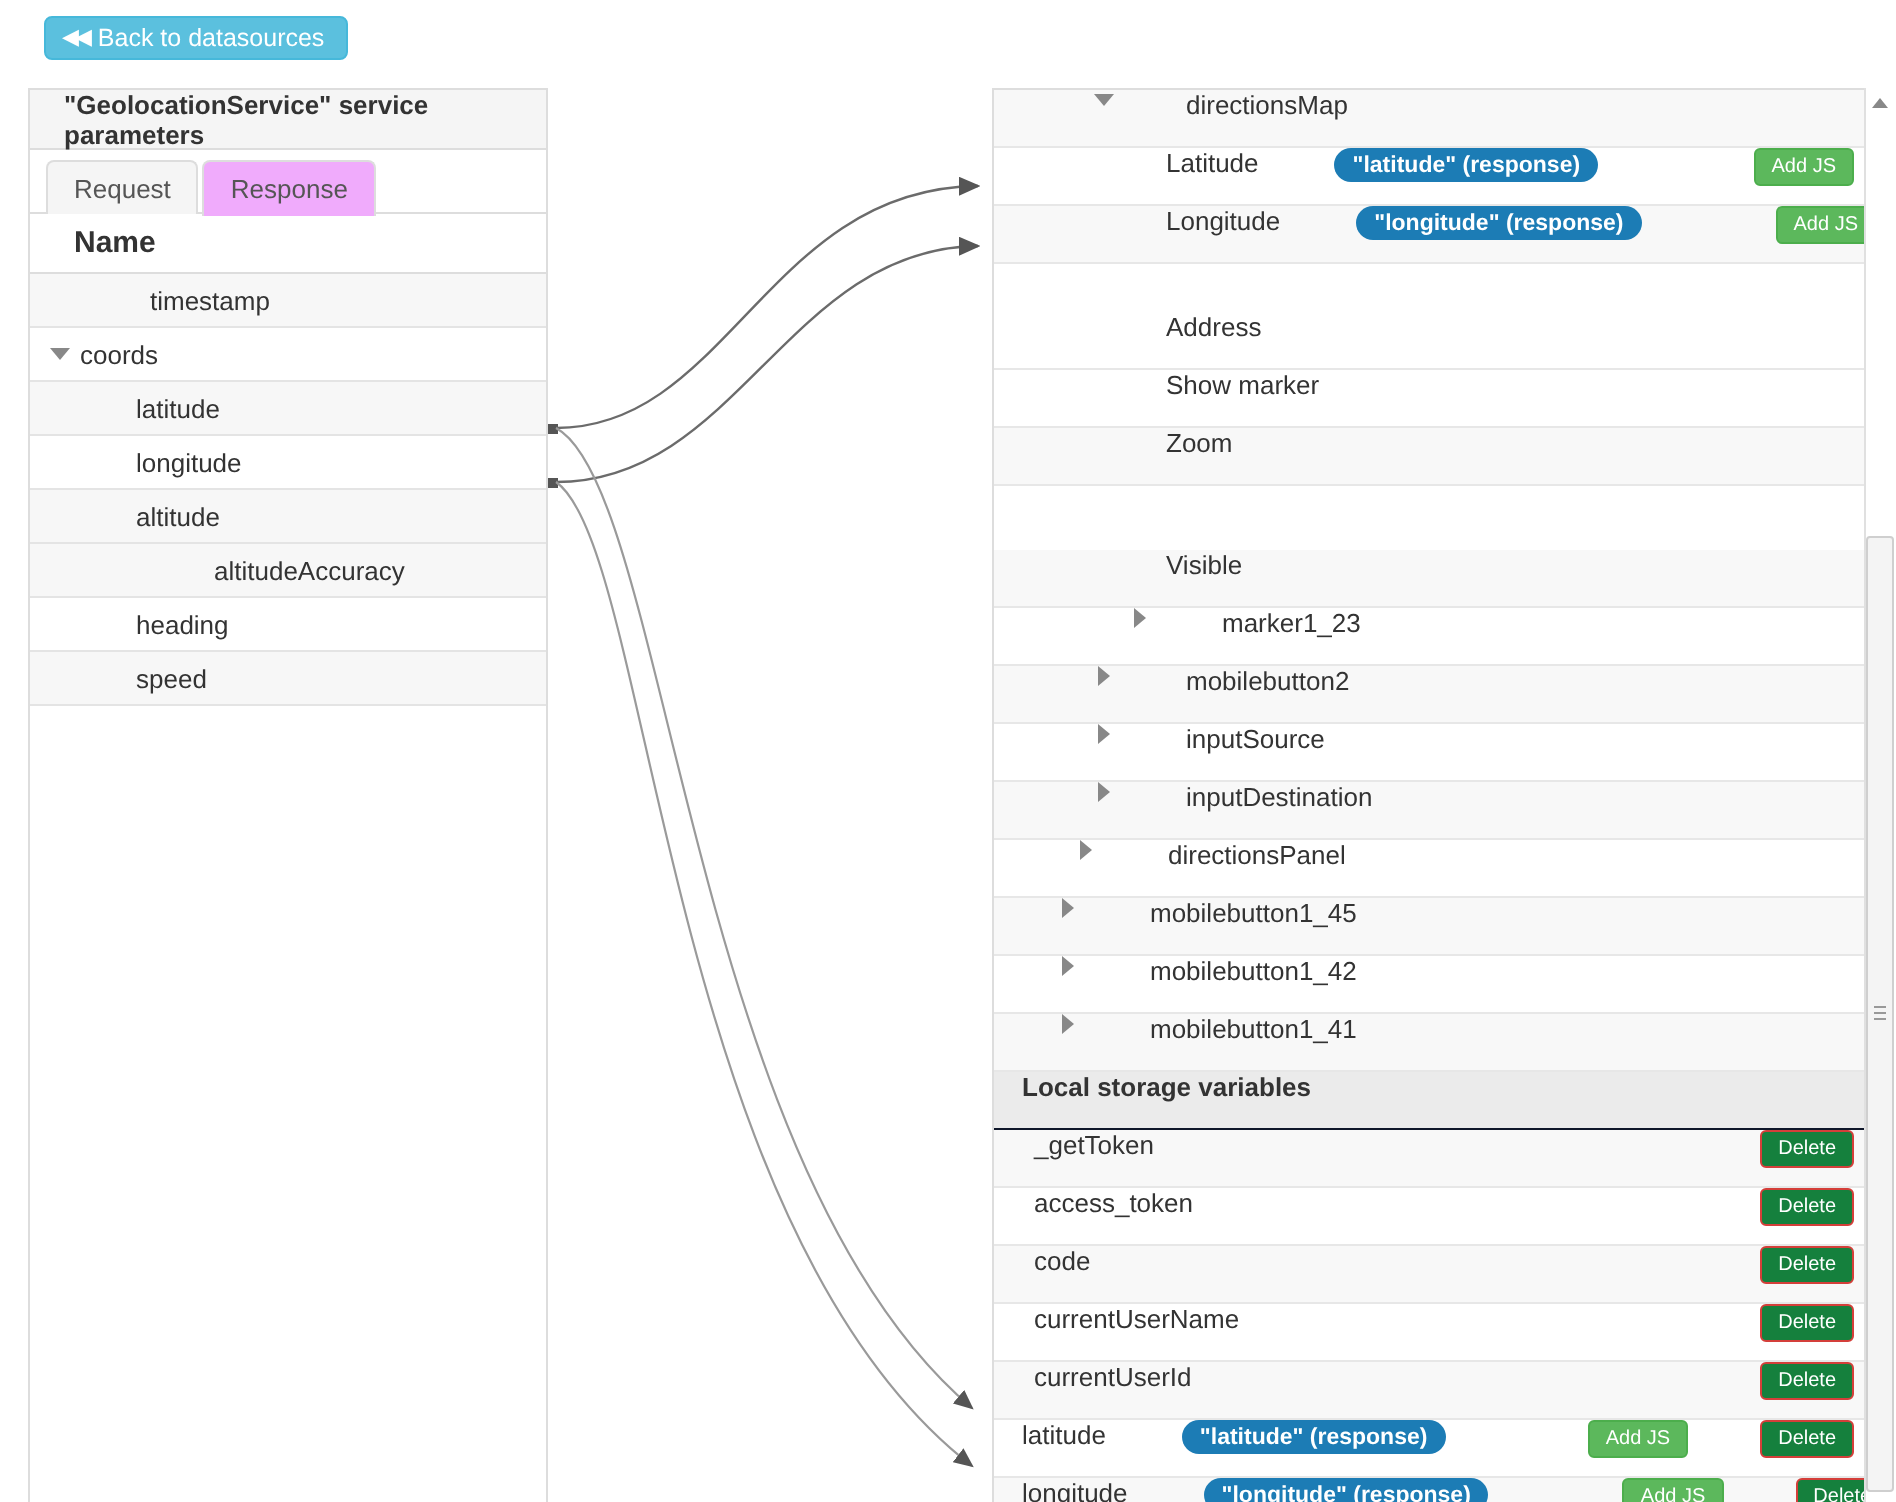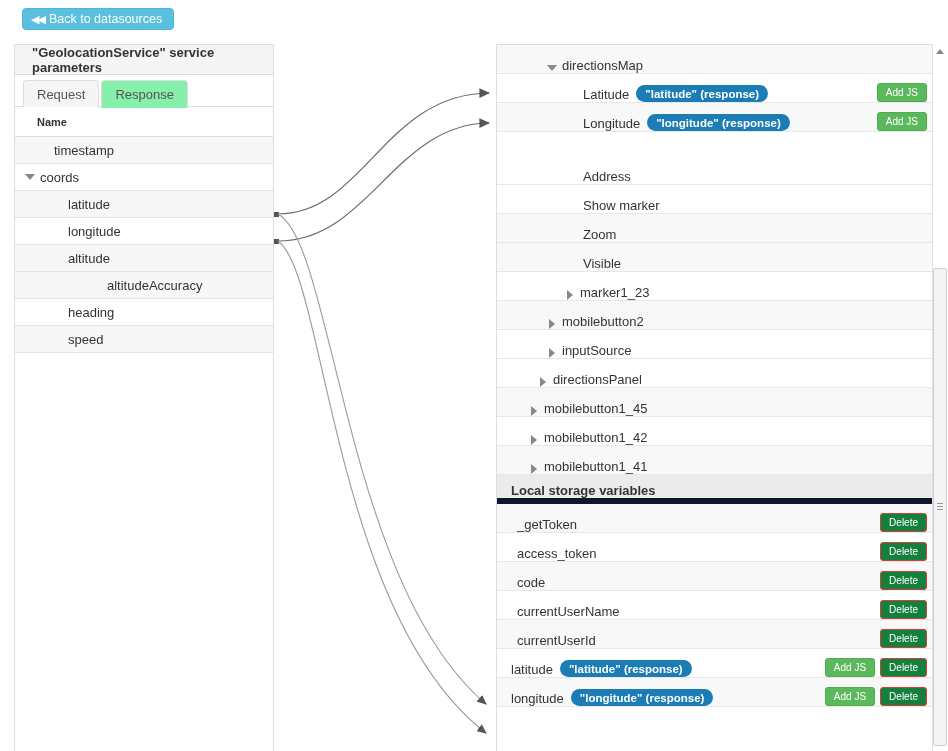--- a/index.html
+++ b/index.html
@@ -152,13 +152,14 @@
   }
   .prop-row{
     height:29px;
-    display:flex;align-items:flex-end;
+    display:flex;align-items:flex-start;
     border-bottom:1px solid #e7e7e7;
     box-sizing:border-box;
     font-size:13px;
     color:#333;
     position:relative;
     padding-right:6px;
+    gap:31px;
   }
   .prop-row.stripe{background:#f8f8f8;}
   .prop-row.plain{background:#ffffff;}

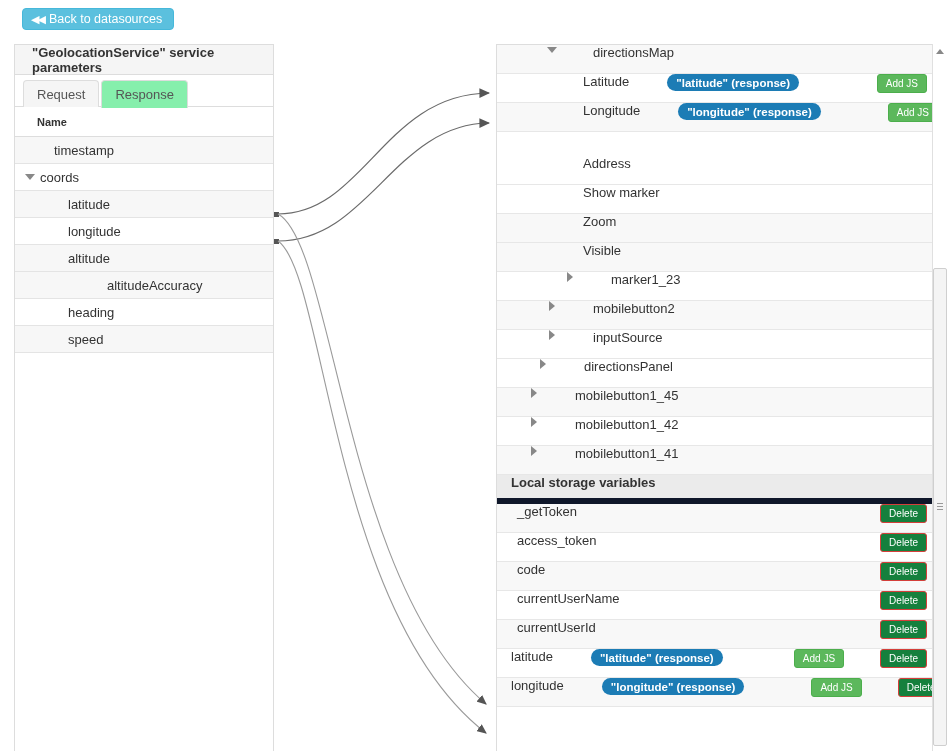--- a/index.html
+++ b/index.html
@@ -79,7 +79,7 @@
     box-sizing:border-box;
   }
   .tab.active{
-    background:#86efac;
+    background:#f0abfc;
     color:#555;
     margin-bottom:-1px;
     height:28px;

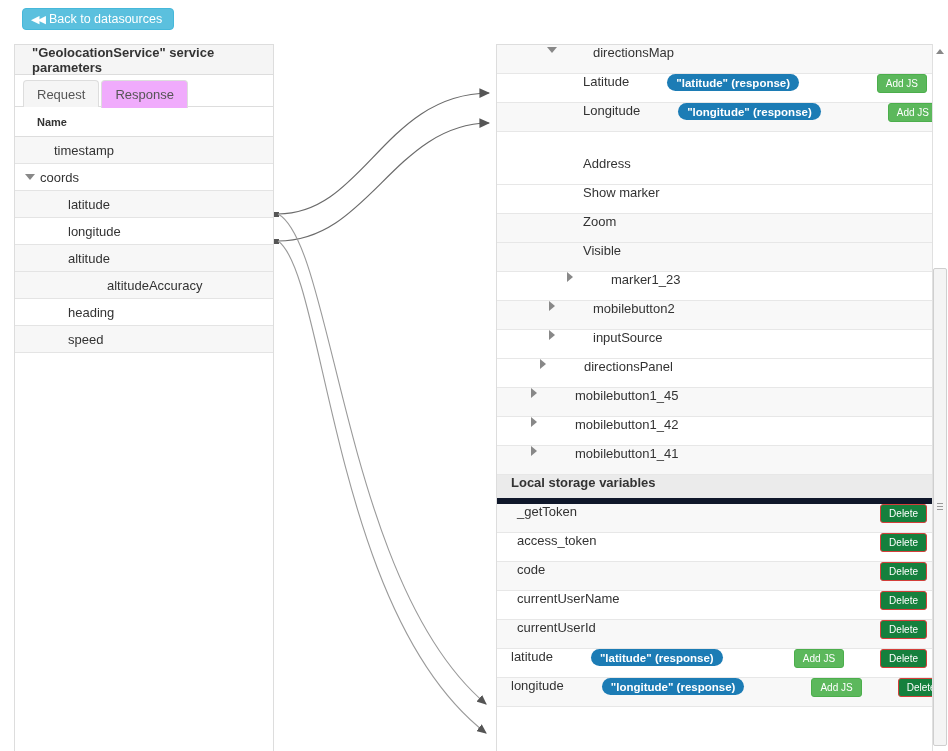--- a/index.html
+++ b/index.html
@@ -89,7 +89,7 @@
     display:flex;align-items:center;
     padding-left:22px;
     font-weight:bold;
-    font-size:11px;
+    font-size:15px;
     color:#333;
     border-bottom:1px solid #dddddd;
     background:#ffffff;

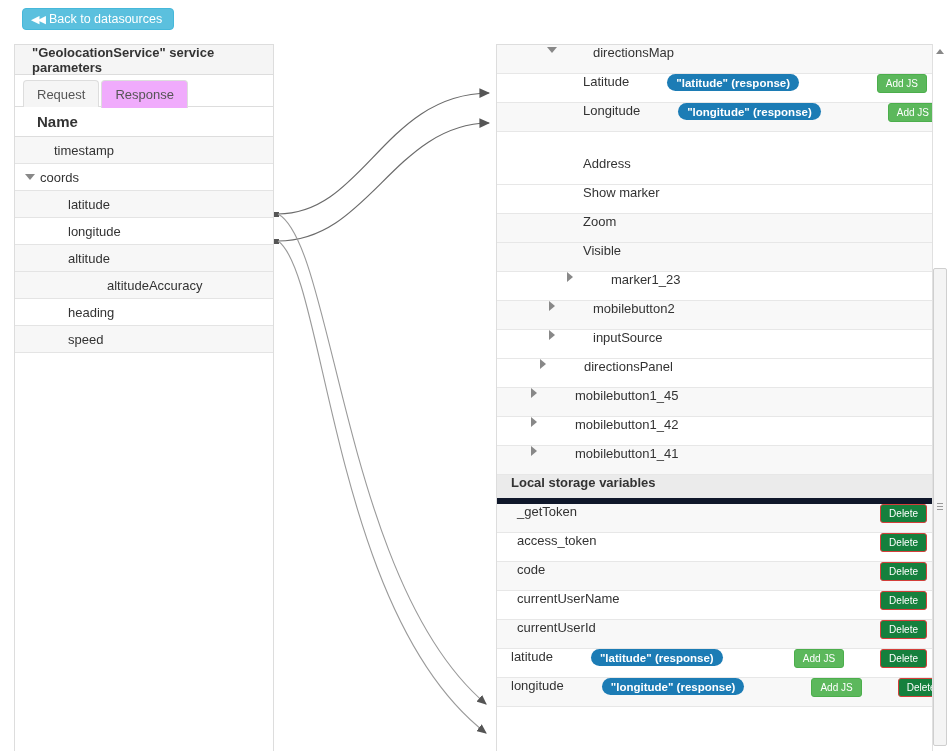--- a/index.html
+++ b/index.html
@@ -243,7 +243,7 @@
     </div>
   <div id="name-header">Name</div>
   <div id="left-tree">
-      <div class="tree-row stripe" style="padding-left: 24px;">
+      <div class="tree-row stripe" style="padding-left: 24px; gap: 21px;">
         <span class="caret blank"></span>
         <span>timestamp</span>
       </div>

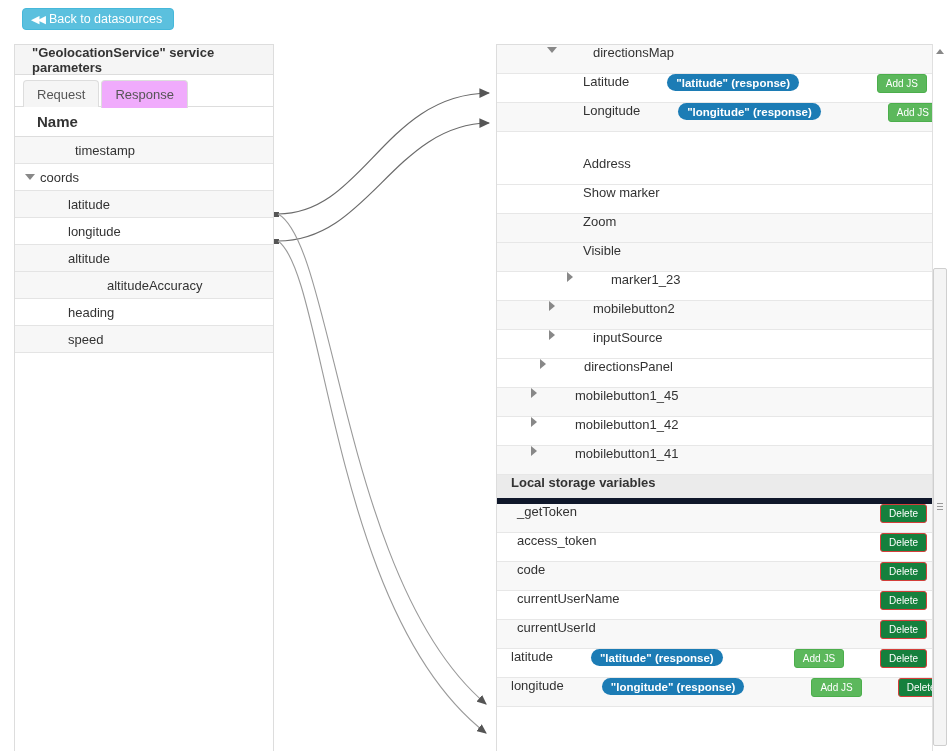--- a/index.html
+++ b/index.html
@@ -331,7 +331,7 @@
         <span class="prop-label">Zoom</span>
         <span class="spacer"></span>
       </div>
-      <div class="prop-row stripe" style="padding-left: 86px;">
+      <div class="prop-row stripe" style="padding-left: 86px; margin-top: 32px;">
         <span class="prop-label">Visible</span>
         <span class="spacer"></span>
       </div>

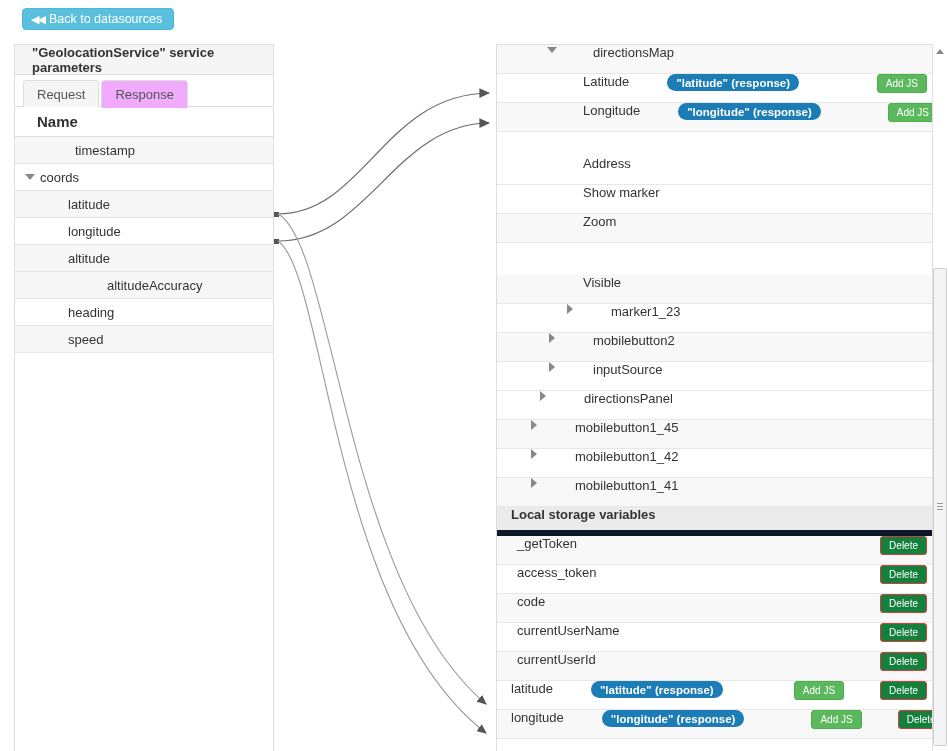--- a/index.html
+++ b/index.html
@@ -350,6 +350,11 @@
         <span class="prop-label">inputSource</span>
         <span class="spacer"></span>
       </div>
+      <div class="prop-row stripe" style="padding-left: 50px;">
+        <span class="caret right"></span>
+        <span class="prop-label">inputDestination</span>
+        <span class="spacer"></span>
+      </div>
       <div class="prop-row plain" style="padding-left: 41px;">
         <span class="caret right"></span>
         <span class="prop-label">directionsPanel</span>

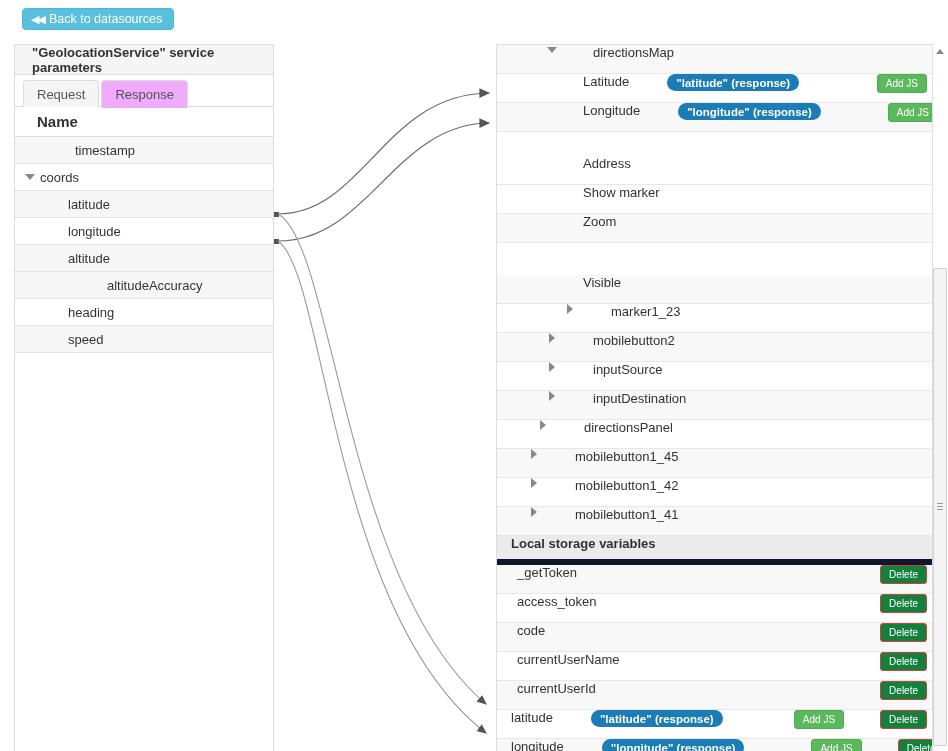--- a/index.html
+++ b/index.html
@@ -167,7 +167,7 @@
     background:#ebebeb;
     font-weight:bold;
     color:#333;
-    border-bottom:6px solid #0f172a;
+    border-bottom:1px solid #0f172a;
   }
   .prop-label{white-space:nowrap;}
   .pill{

